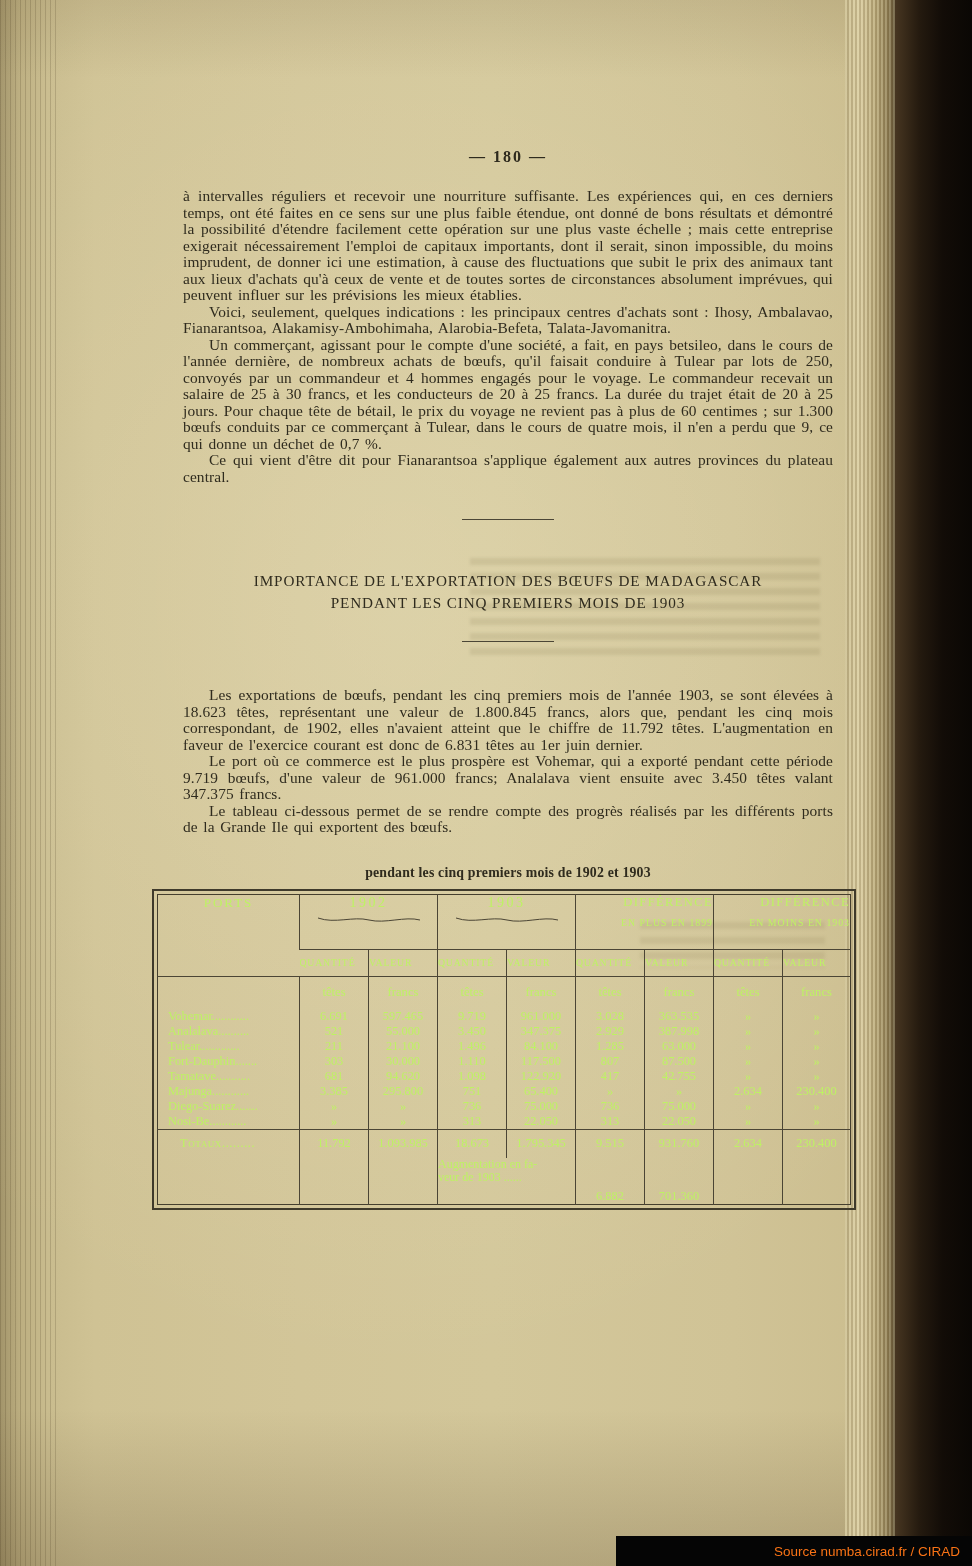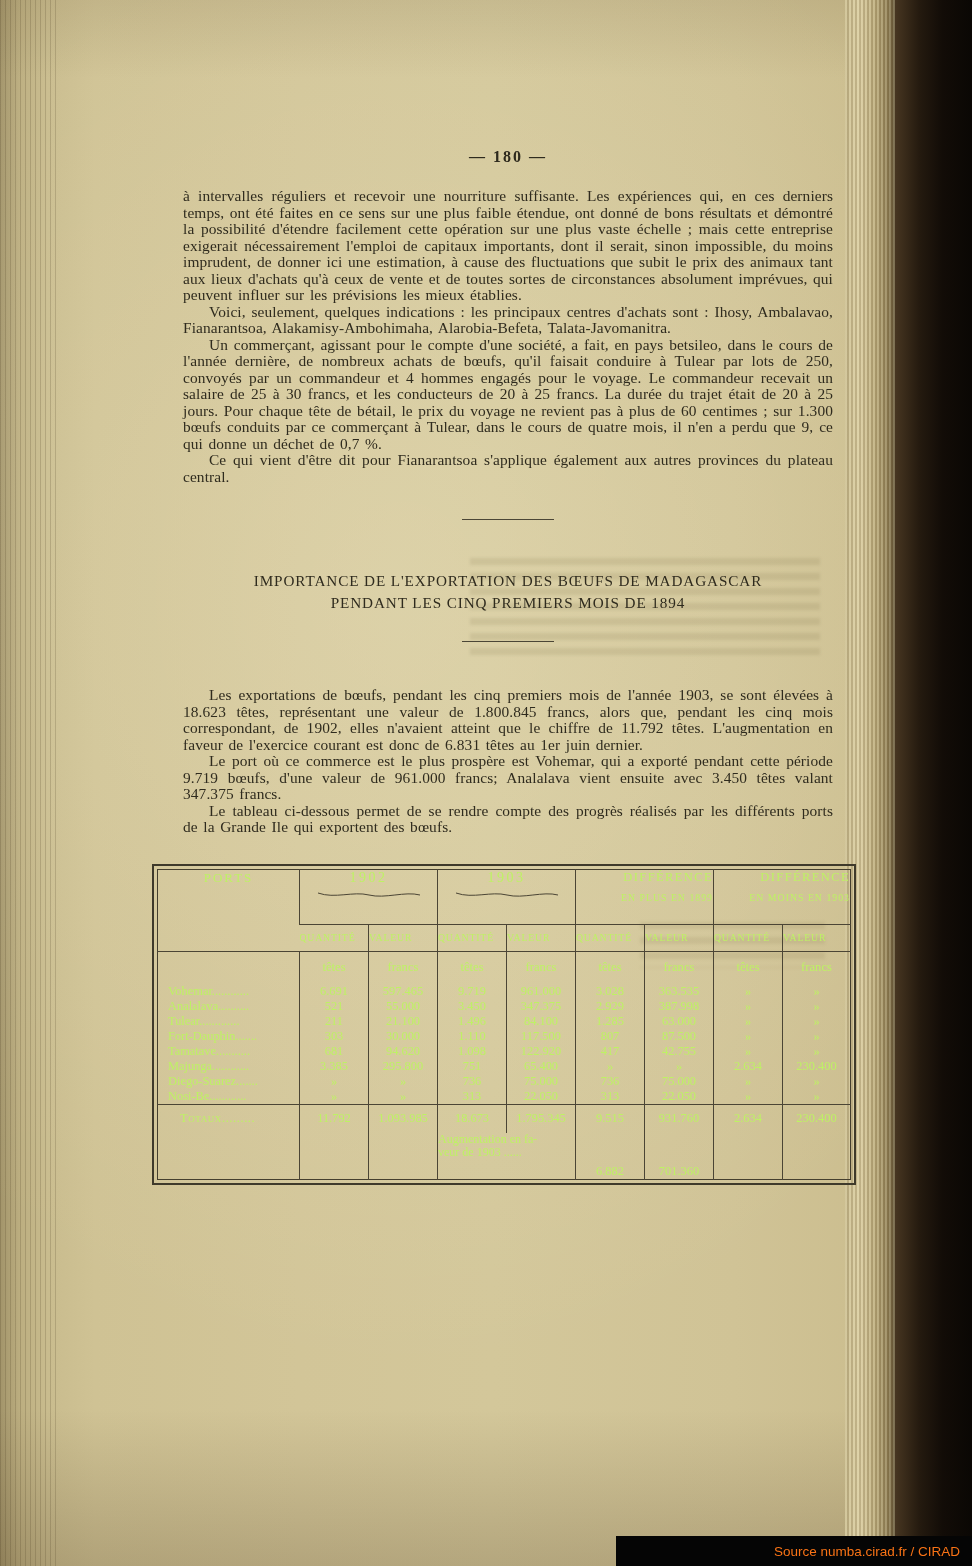--- a/index.html
+++ b/index.html
@@ -125,7 +125,7 @@
 
     <div class="section-title">
       <div>IMPORTANCE DE L'EXPORTATION DES BŒUFS DE MADAGASCAR</div>
-      <div>PENDANT LES CINQ PREMIERS MOIS DE 1894</div>
+      <div>PENDANT LES CINQ PREMIERS MOIS DE 1903</div>
     </div>
 
     <div class="rule rule2"></div>

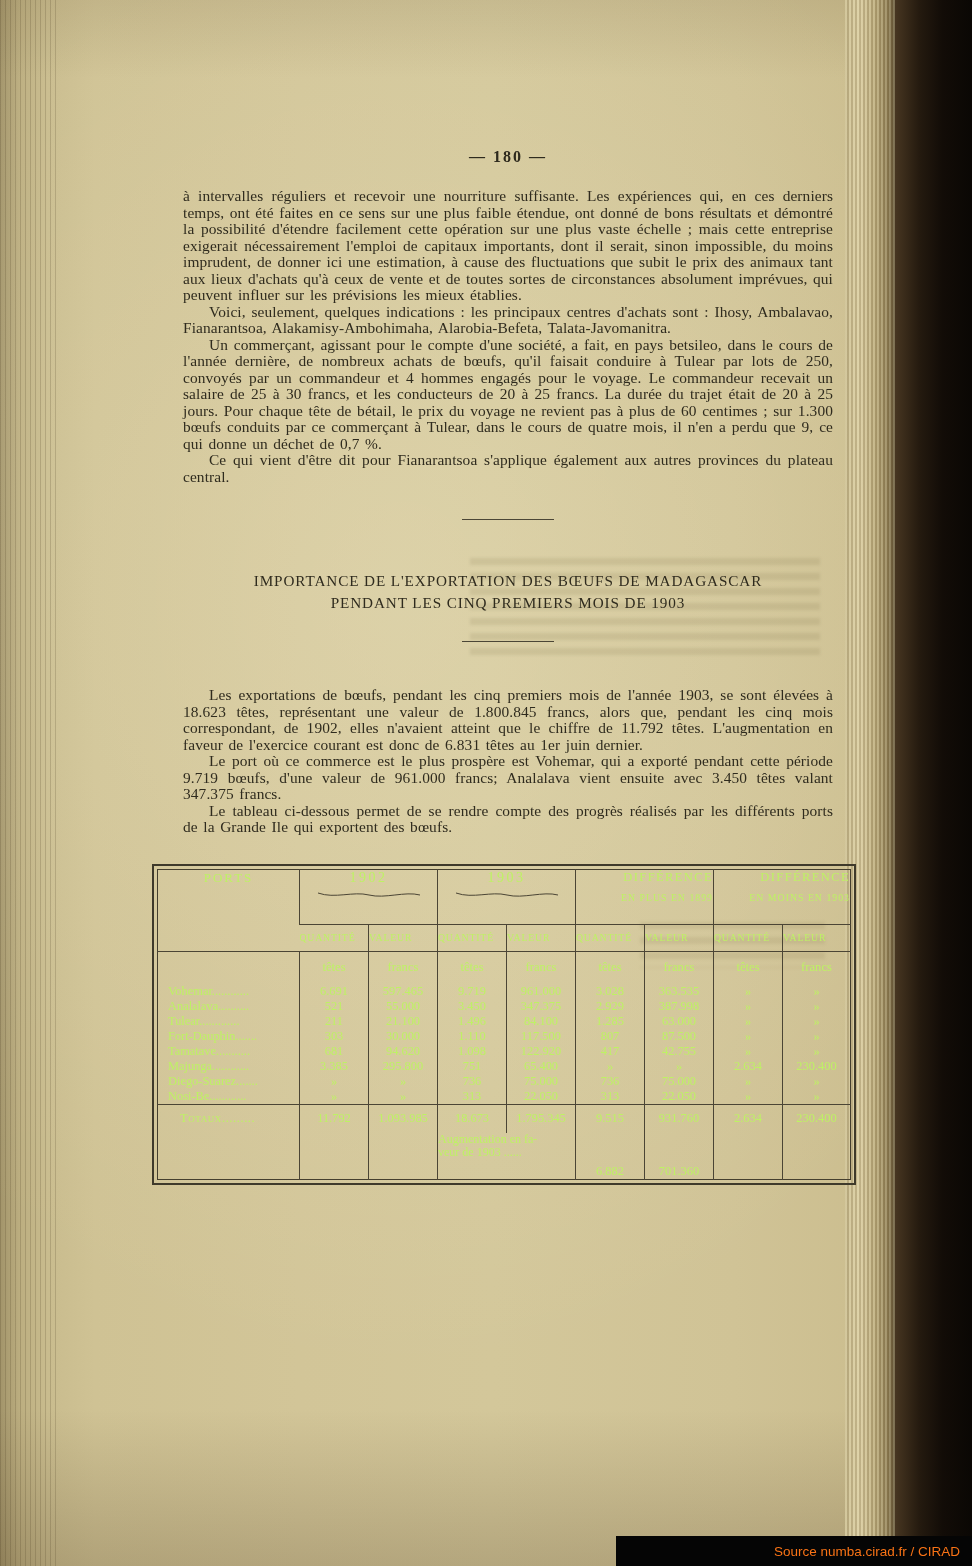--- a/index.html
+++ b/index.html
@@ -135,6 +135,7 @@
     <p>Le tableau ci-dessous permet de se rendre compte des progrès réalisés par les différents ports de la Grande Ile qui exportent des bœufs.</p>
 
     <div class="caption">
+      <div>pendant les cinq premiers mois de 1902 et 1903</div>
     </div>
 
     <div class="table-outer">

